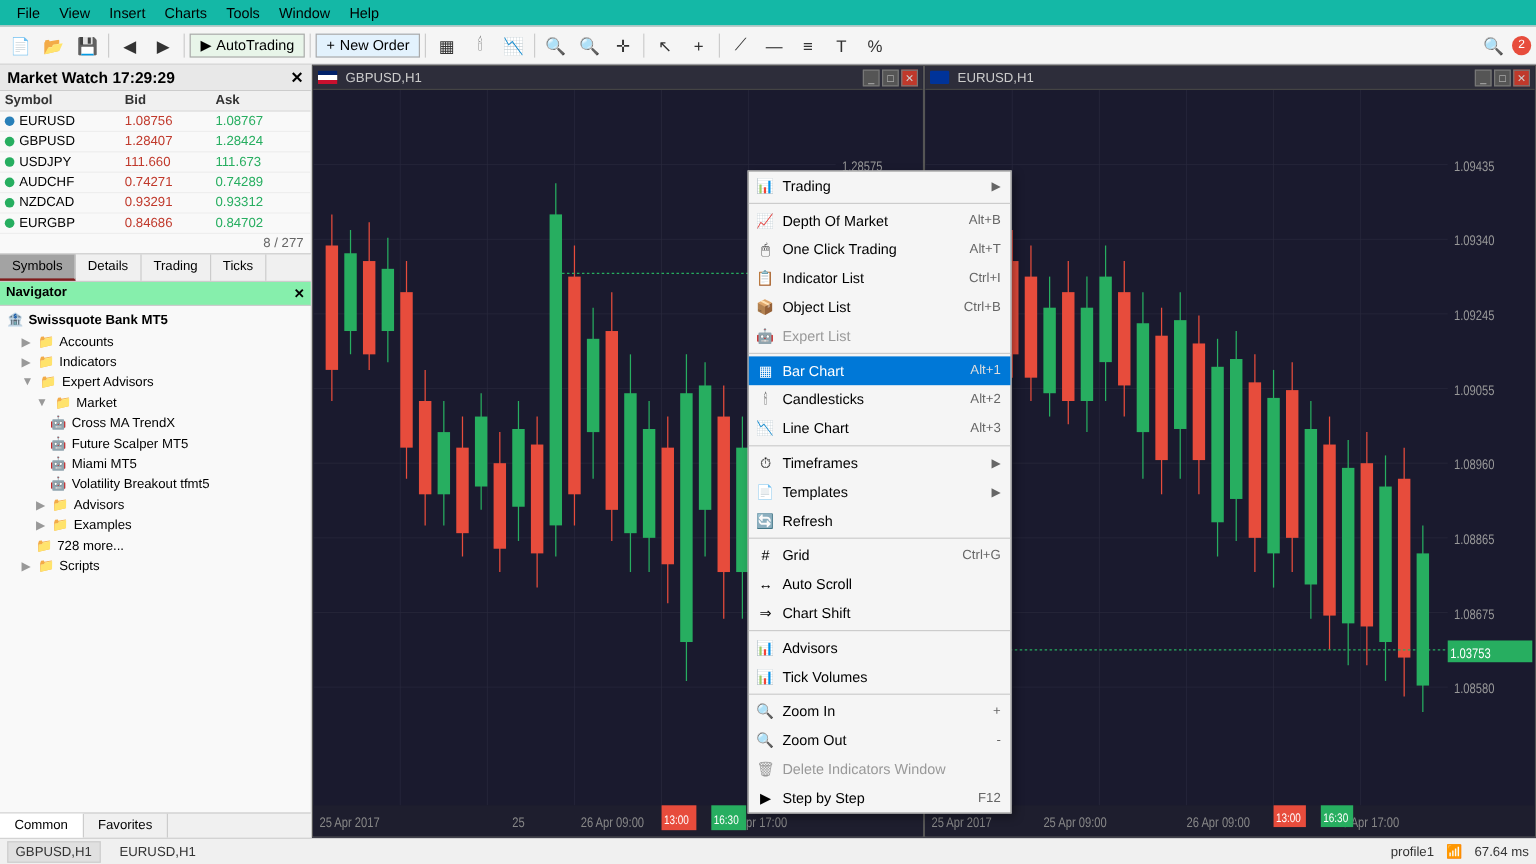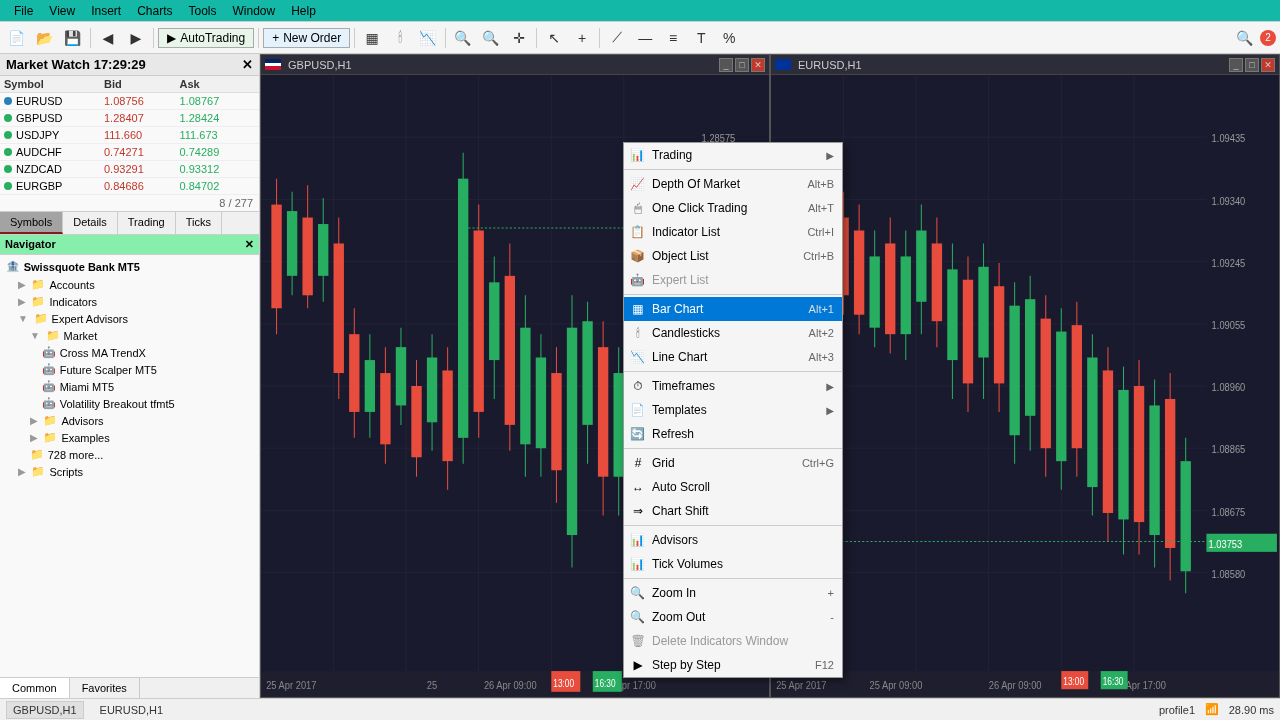--- a/index.html
+++ b/index.html
@@ -860,7 +860,7 @@
   <div class="status-right">
     <span>profile1</span>
     <span>📶</span>
-    <span>28.90 ms</span>
+    <span>67.64 ms</span>
   </div>
 </div>
 

